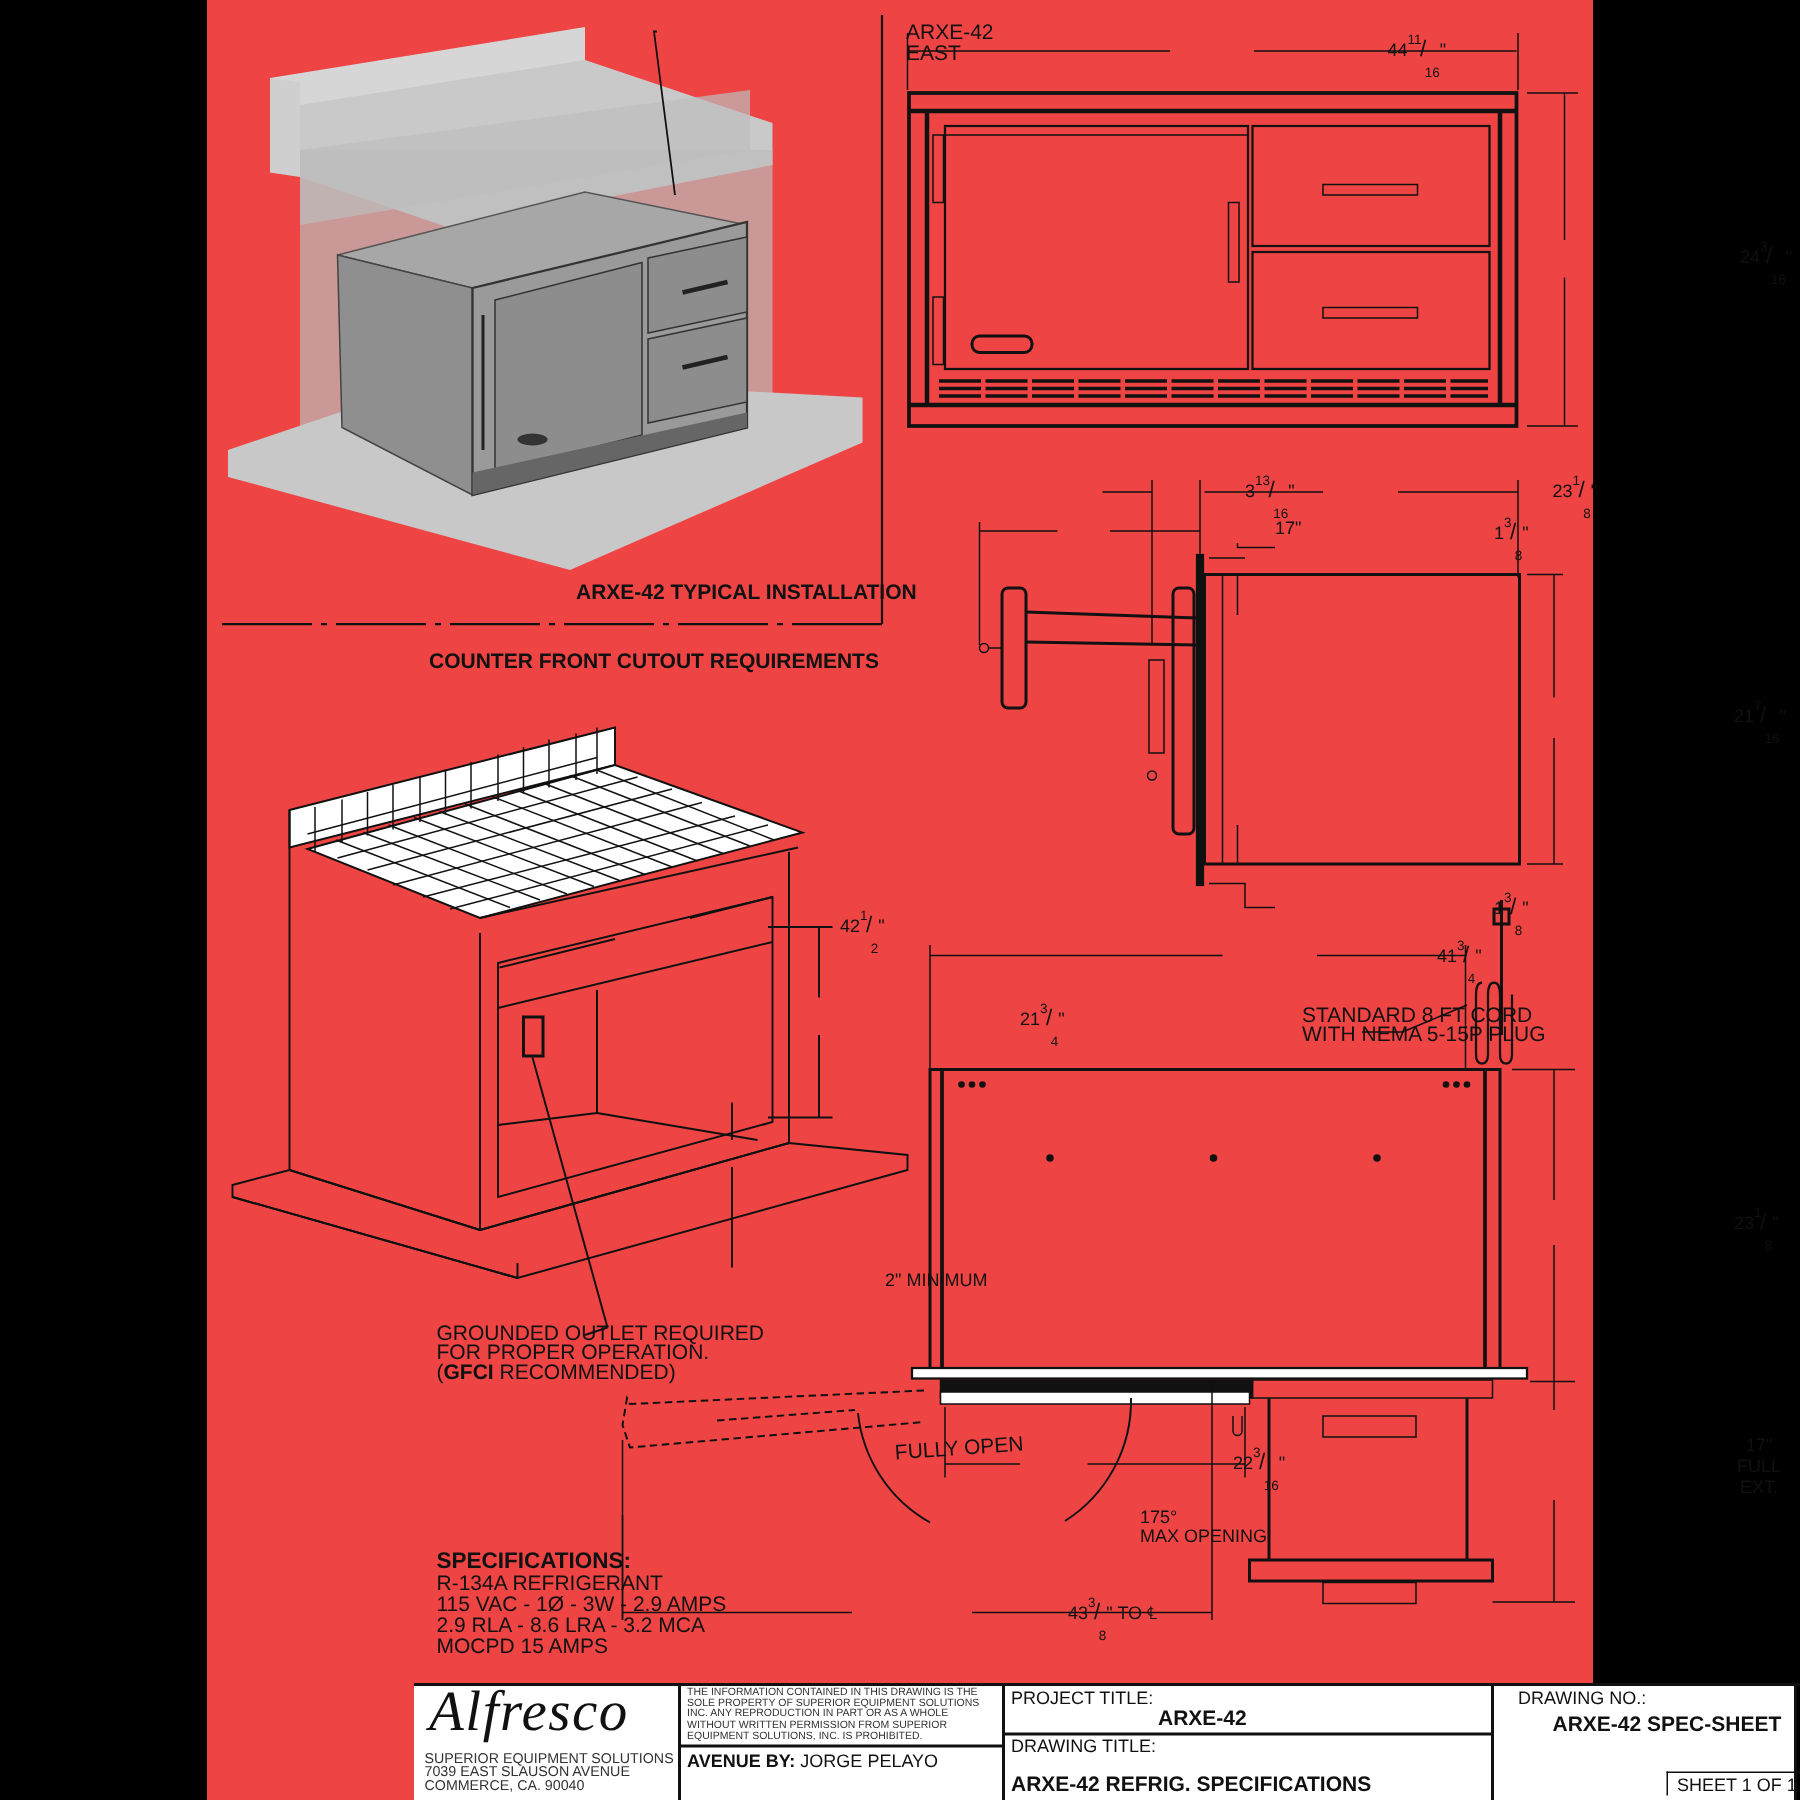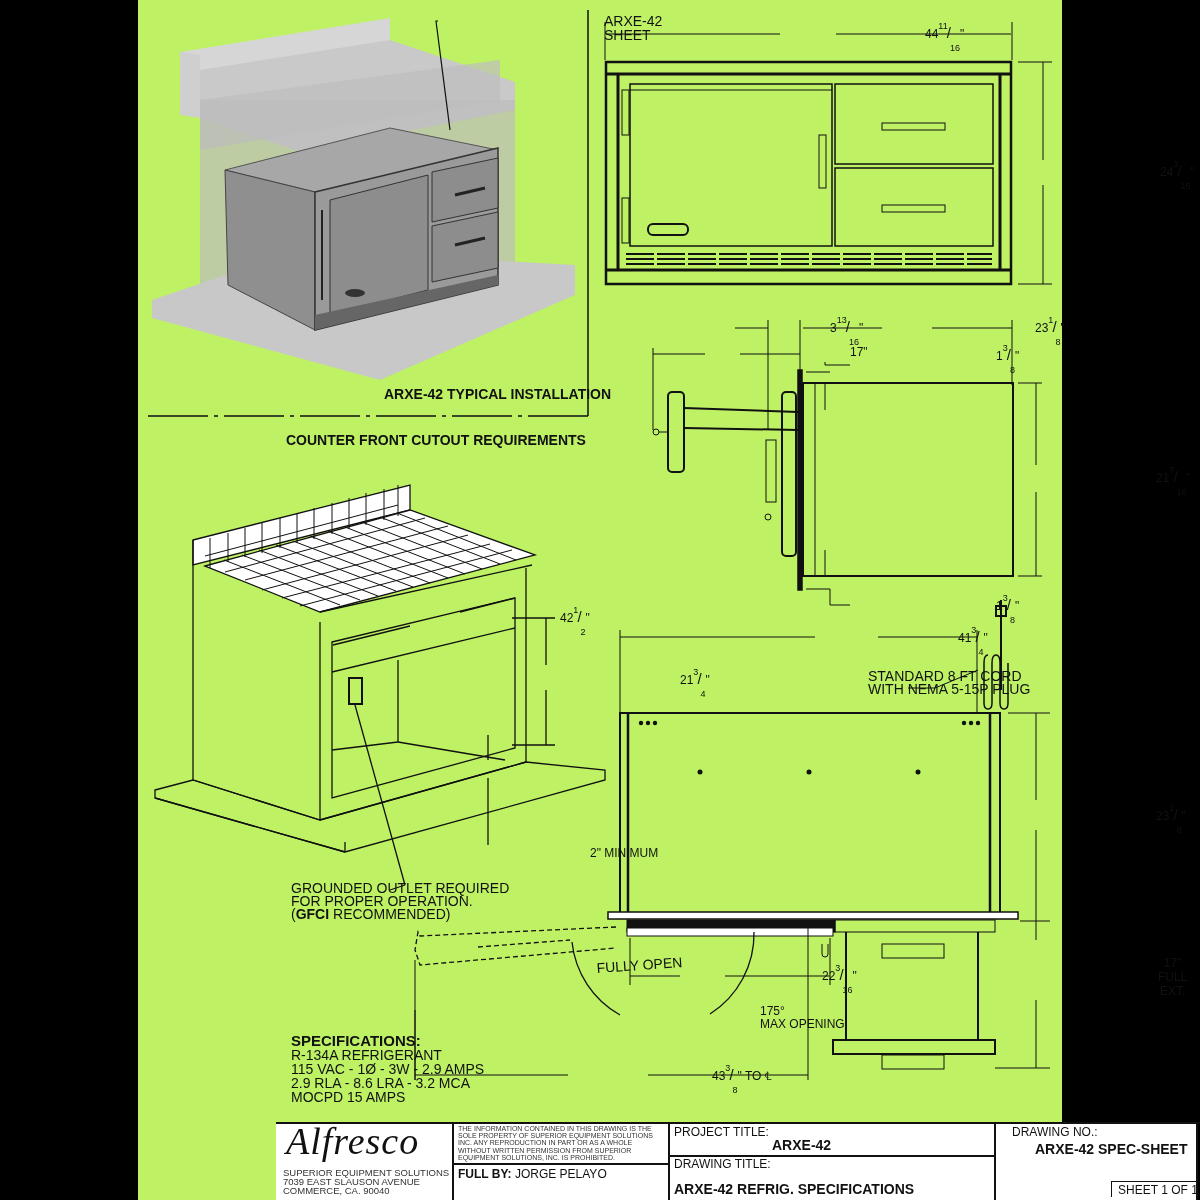--- a/index.html
+++ b/index.html
@@ -4,7 +4,7 @@
 <style>
   html,body{margin:0;padding:0;background:#000;}
   body{width:1200px;height:1200px;position:relative;overflow:hidden;font-family:"Liberation Sans",sans-serif;color:#111;}
-  #sheet{position:absolute;left:138px;top:0;width:924px;height:1200px;background:#bef264;}
+  #sheet{position:absolute;left:138px;top:0;width:924px;height:1200px;background:#ef4444;}
   .abs{position:absolute;}
   .txt{position:absolute;white-space:nowrap;font-family:"Liberation Sans",sans-serif;color:#111;}
   .dim{font-size:12px;}

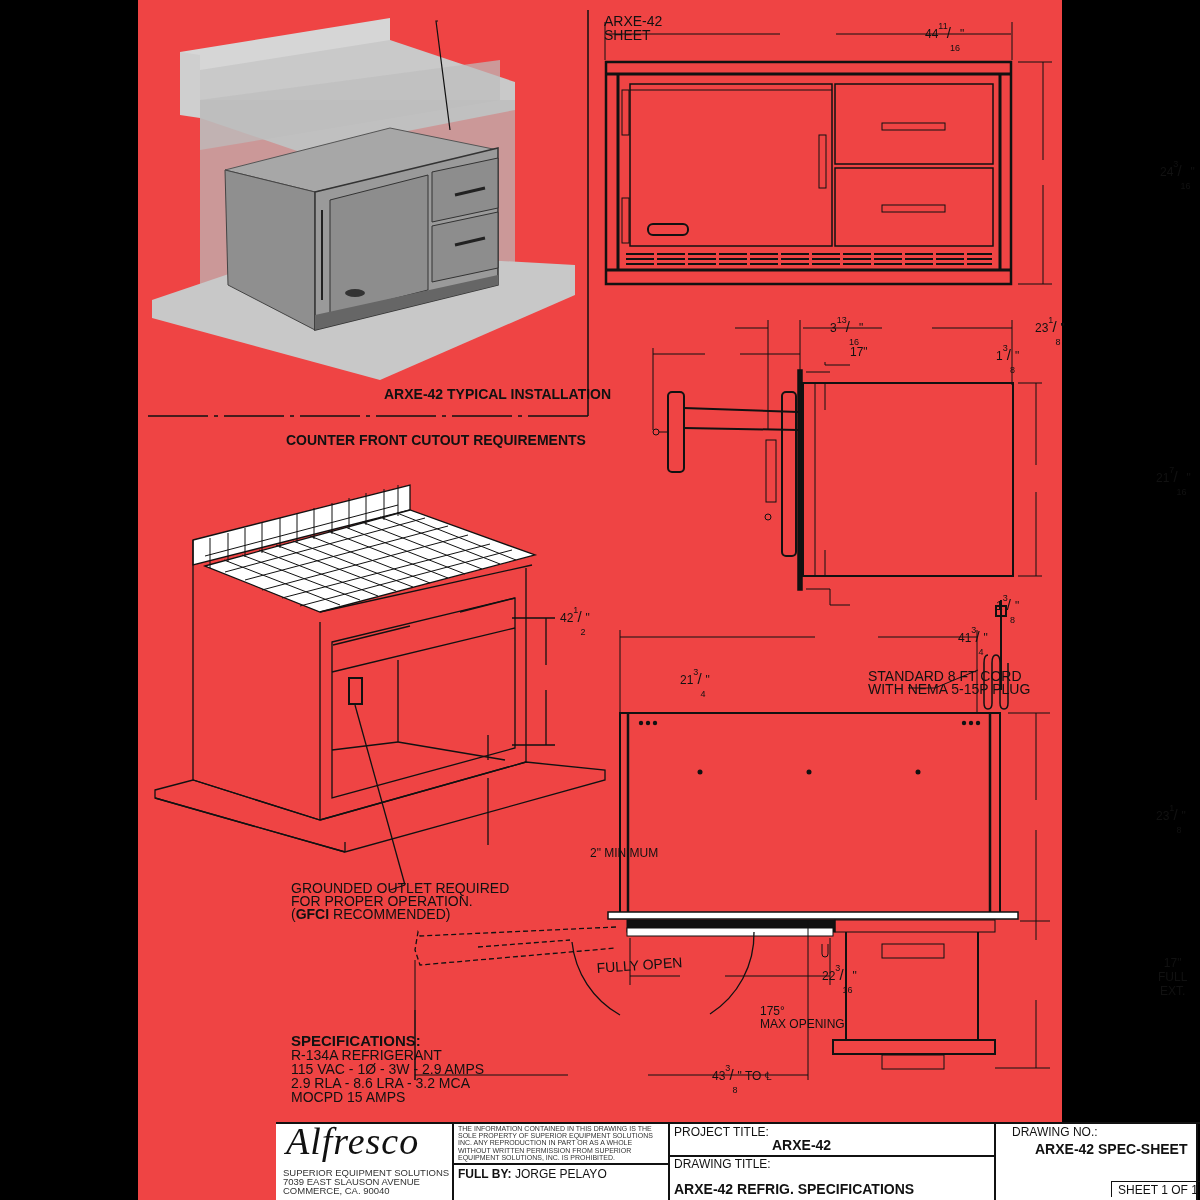--- a/index.html
+++ b/index.html
@@ -239,7 +239,7 @@
 
   <div class="txt" style="left:466px;top:14px;font-size:14px;line-height:14px;">
     <div>ARXE-42</div>
-    <div>SHEET</div>
+    <div>EAST</div>
   </div>
   <div class="txt bold" style="left:246px;top:386px;font-size:14px;">ARXE-42 TYPICAL INSTALLATION</div>
 

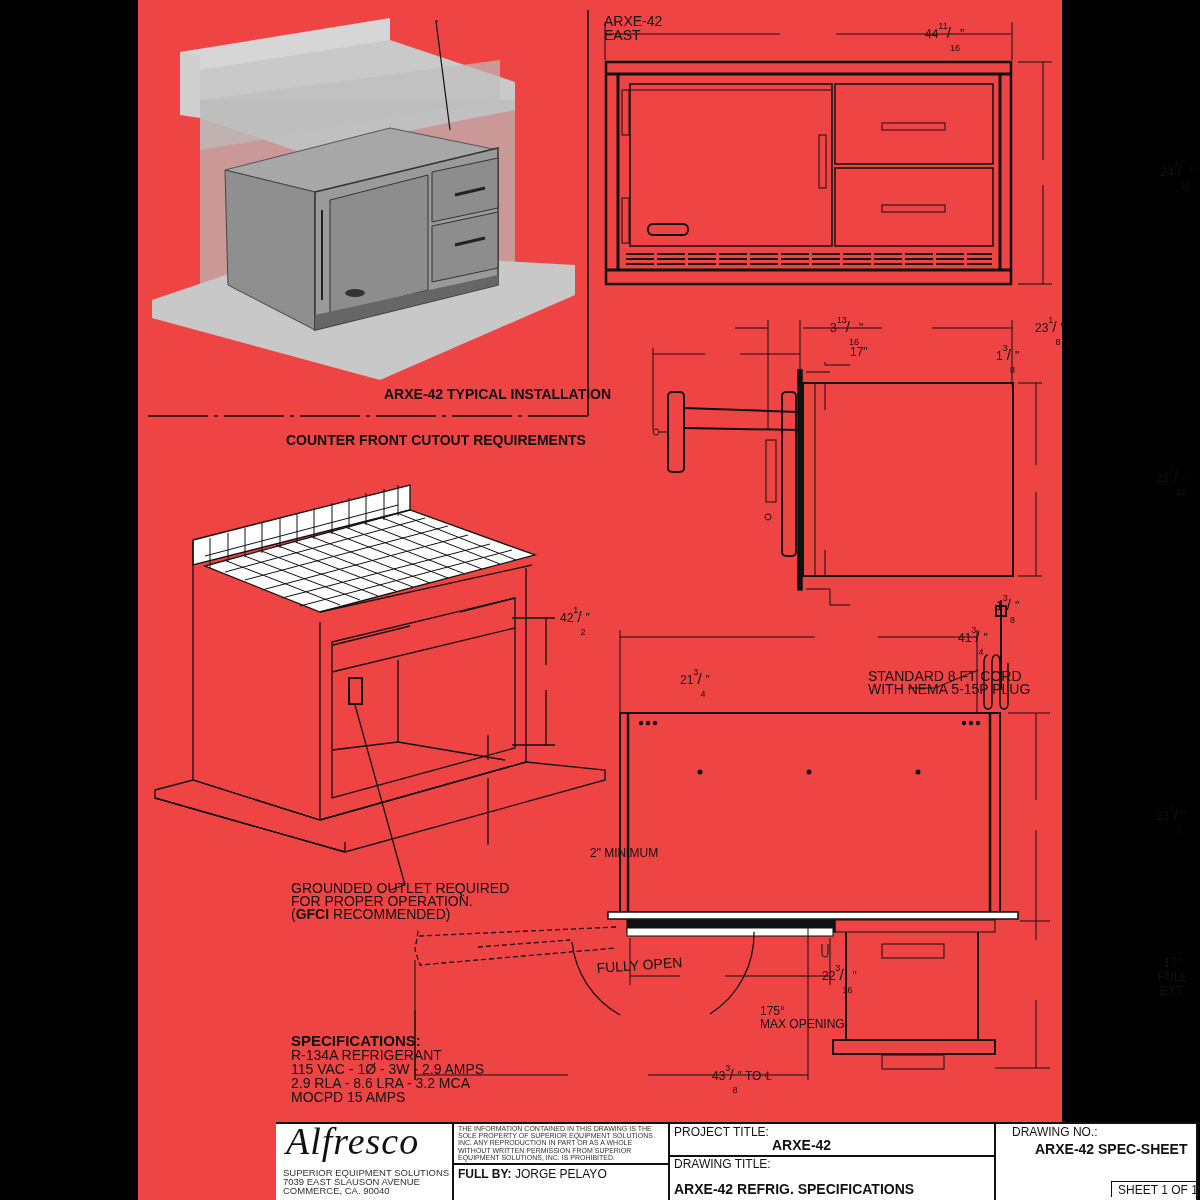--- a/index.html
+++ b/index.html
@@ -341,7 +341,7 @@
     <div>EQUIPMENT SOLUTIONS, INC. IS PROHIBITED.</div>
   </div>
   <div class="txt" style="left:320px;top:1167px;font-size:12px;">
-    <b>FULL BY:</b> <span>JORGE PELAYO</span>
+    <b>AVENUE BY:</b> <span>JORGE PELAYO</span>
   </div>
   <div class="txt" style="left:320px;top:1183px;font-size:12px;margin-top:39px;">
     <b>CREATED:</b> <span>8/28/2015</span>

